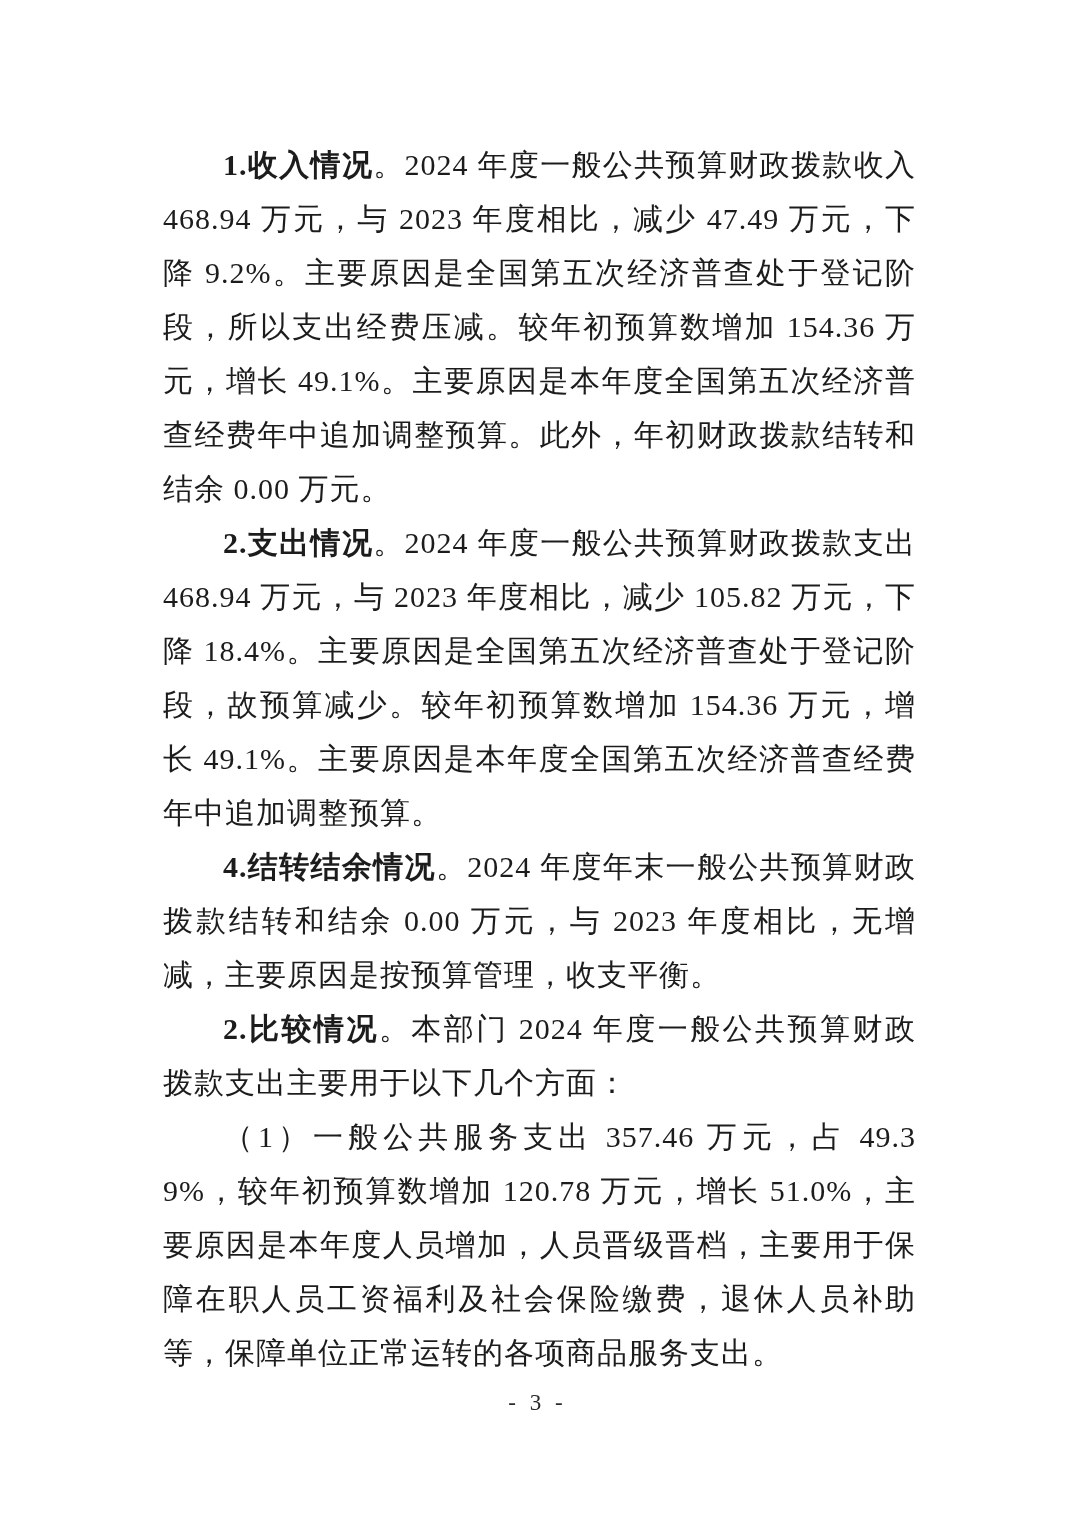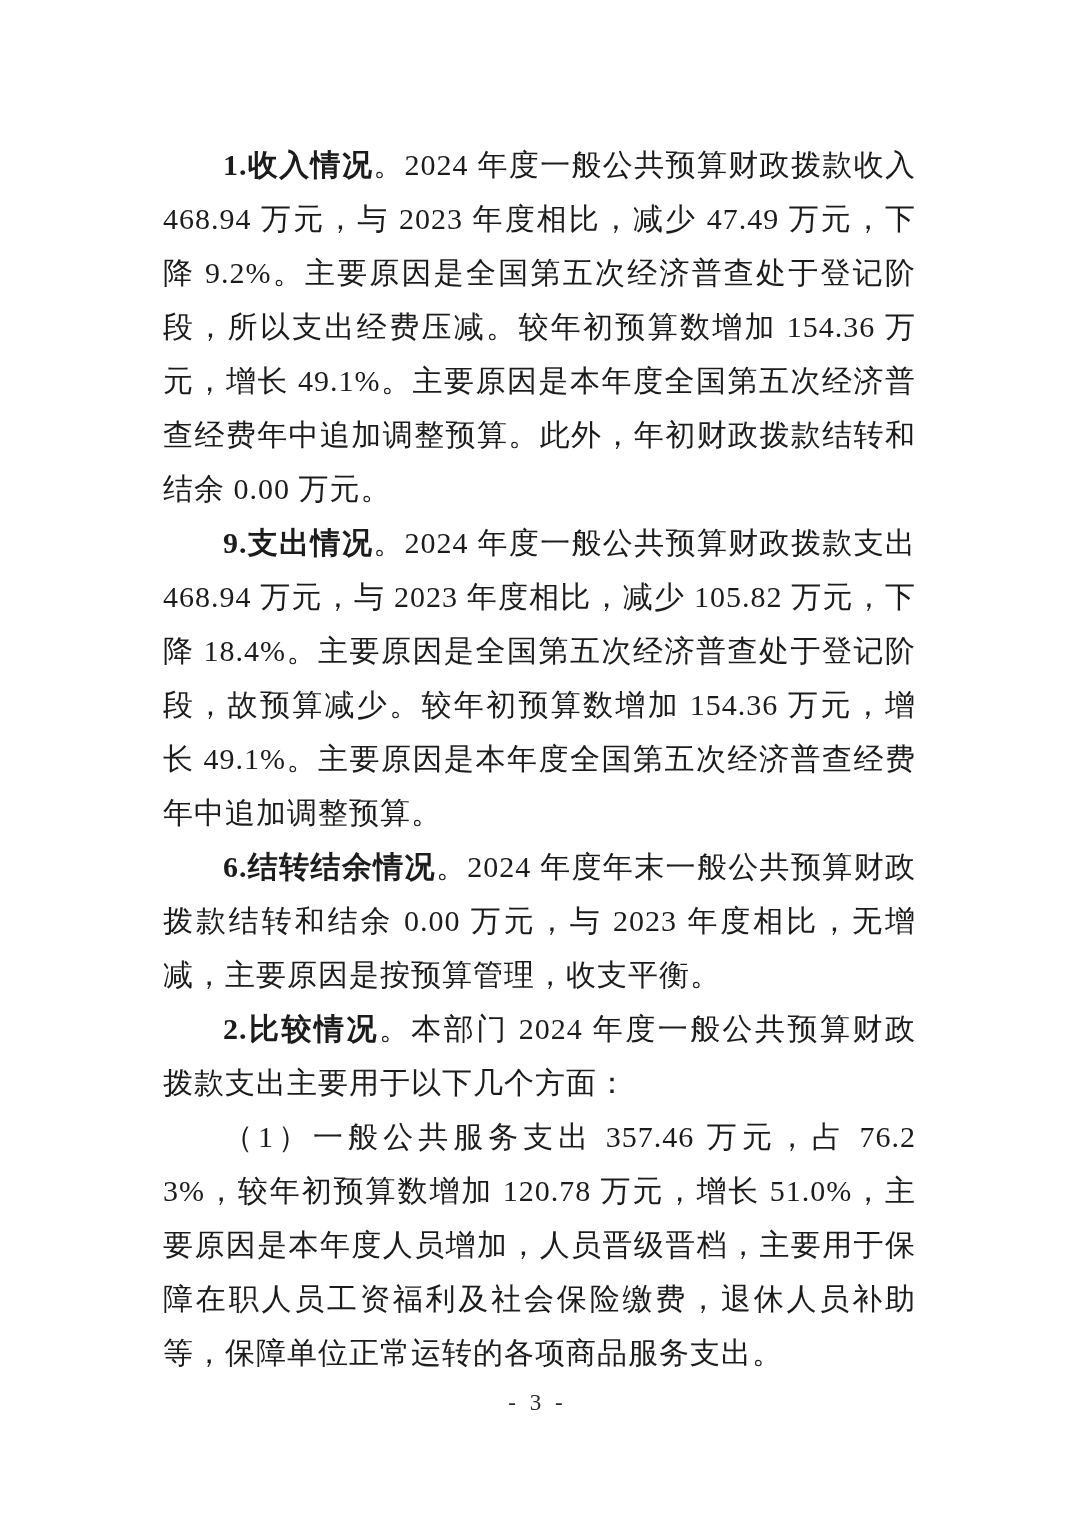--- a/index.html
+++ b/index.html
@@ -55,7 +55,7 @@
   <div class="content">
     <p class="para"><span class="para-heading">1.收入情况</span><span class="para-body">。2024 年度一般公共预算财政拨款收入 468.94 万元，与 2023 年度相比，减少 47.49 万元，下降 9.2%。主要原因是全国第五次经济普查处于登记阶段，所以支出经费压减。较年初预算数增加 154.36 万元，增长 49.1%。主要原因是本年度全国第五次经济普查经费年中追加调整预算。此外，年初财政拨款结转和结余 0.00 万元。</span></p>
 
-    <p class="para"><span class="para-heading">9.支出情况</span><span class="para-body">。2024 年度一般公共预算财政拨款支出 468.94 万元，与 2023 年度相比，减少 105.82 万元，下降 18.4%。主要原因是全国第五次经济普查处于登记阶段，故预算减少。较年初预算数增加 154.36 万元，增长 49.1%。主要原因是本年度全国第五次经济普查经费年中追加调整预算。</span></p>
+    <p class="para"><span class="para-heading">2.支出情况</span><span class="para-body">。2024 年度一般公共预算财政拨款支出 468.94 万元，与 2023 年度相比，减少 105.82 万元，下降 18.4%。主要原因是全国第五次经济普查处于登记阶段，故预算减少。较年初预算数增加 154.36 万元，增长 49.1%。主要原因是本年度全国第五次经济普查经费年中追加调整预算。</span></p>
 
     <p class="para"><span class="para-heading">6.结转结余情况</span><span class="para-body">。2024 年度年末一般公共预算财政拨款结转和结余 0.00 万元，与 2023 年度相比，无增减，主要原因是按预算管理，收支平衡。</span></p>
 

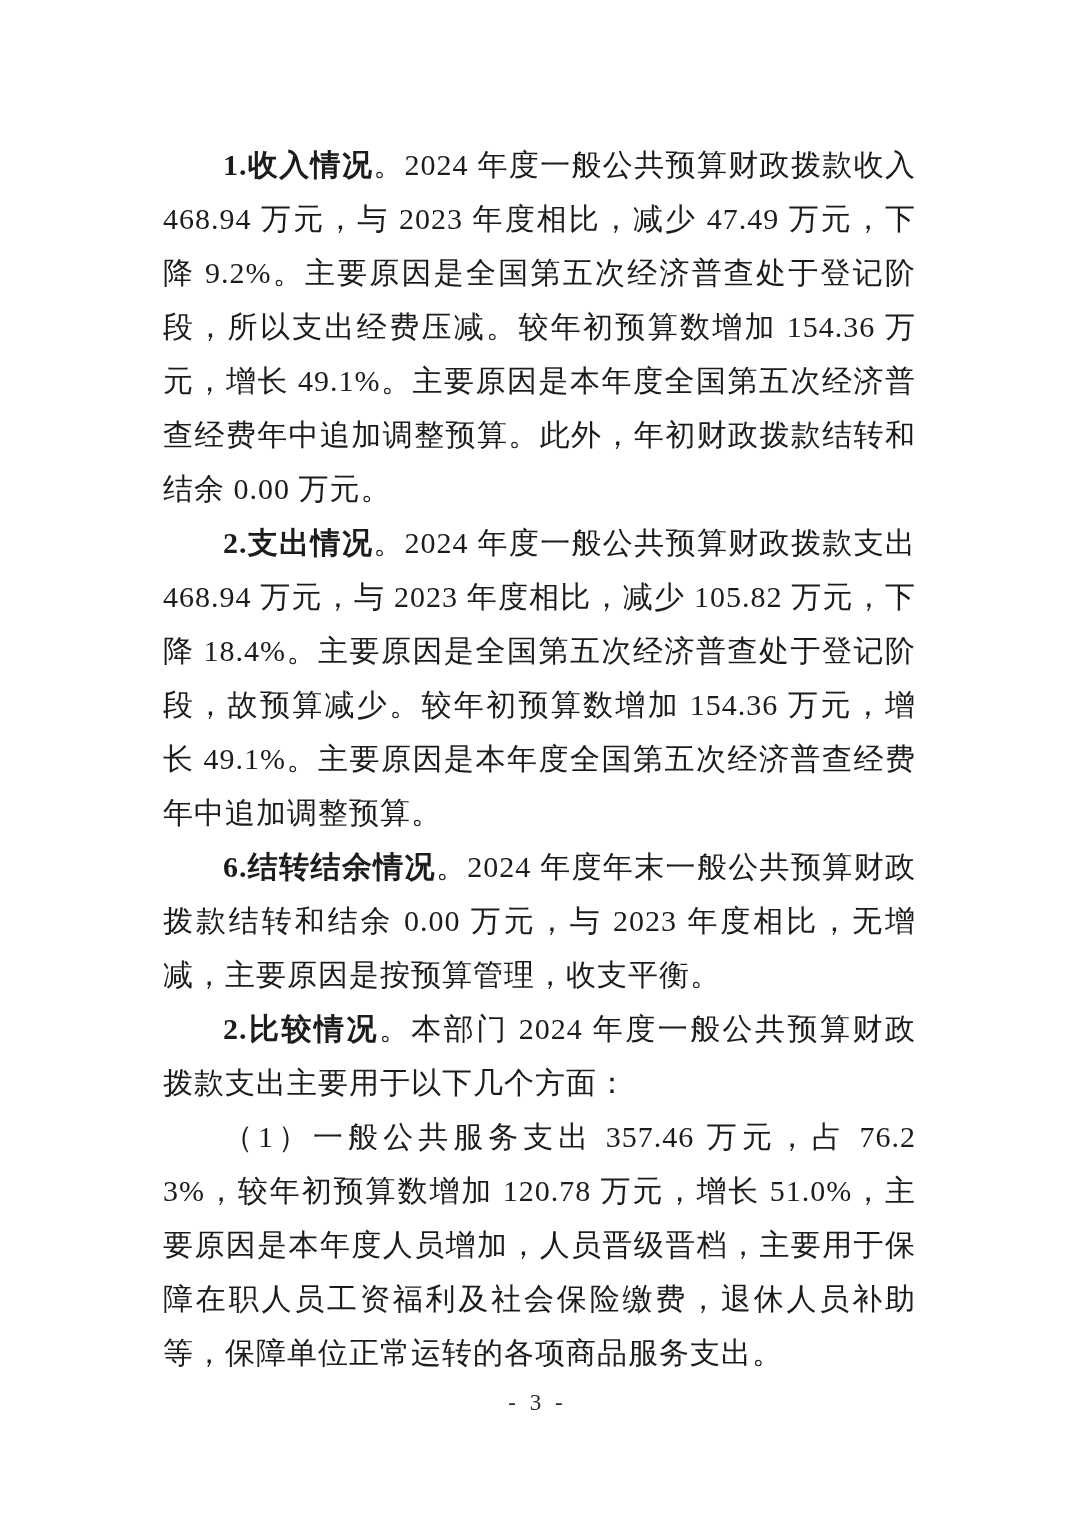--- a/index.html
+++ b/index.html
@@ -57,7 +57,7 @@
 
     <p class="para"><span class="para-heading">2.支出情况</span><span class="para-body">。2024 年度一般公共预算财政拨款支出 468.94 万元，与 2023 年度相比，减少 105.82 万元，下降 18.4%。主要原因是全国第五次经济普查处于登记阶段，故预算减少。较年初预算数增加 154.36 万元，增长 49.1%。主要原因是本年度全国第五次经济普查经费年中追加调整预算。</span></p>
 
-    <p class="para"><span class="para-heading">6.结转结余情况</span><span class="para-body">。2024 年度年末一般公共预算财政拨款结转和结余 0.00 万元，与 2023 年度相比，无增减，主要原因是按预算管理，收支平衡。</span></p>
+    <p class="para"><span class="para-heading">4.结转结余情况</span><span class="para-body">。2024 年度年末一般公共预算财政拨款结转和结余 0.00 万元，与 2023 年度相比，无增减，主要原因是按预算管理，收支平衡。</span></p>
 
     <p class="para"><span class="para-heading">2.比较情况</span><span class="para-body">。本部门 2024 年度一般公共预算财政拨款支出主要用于以下几个方面：</span></p>
 

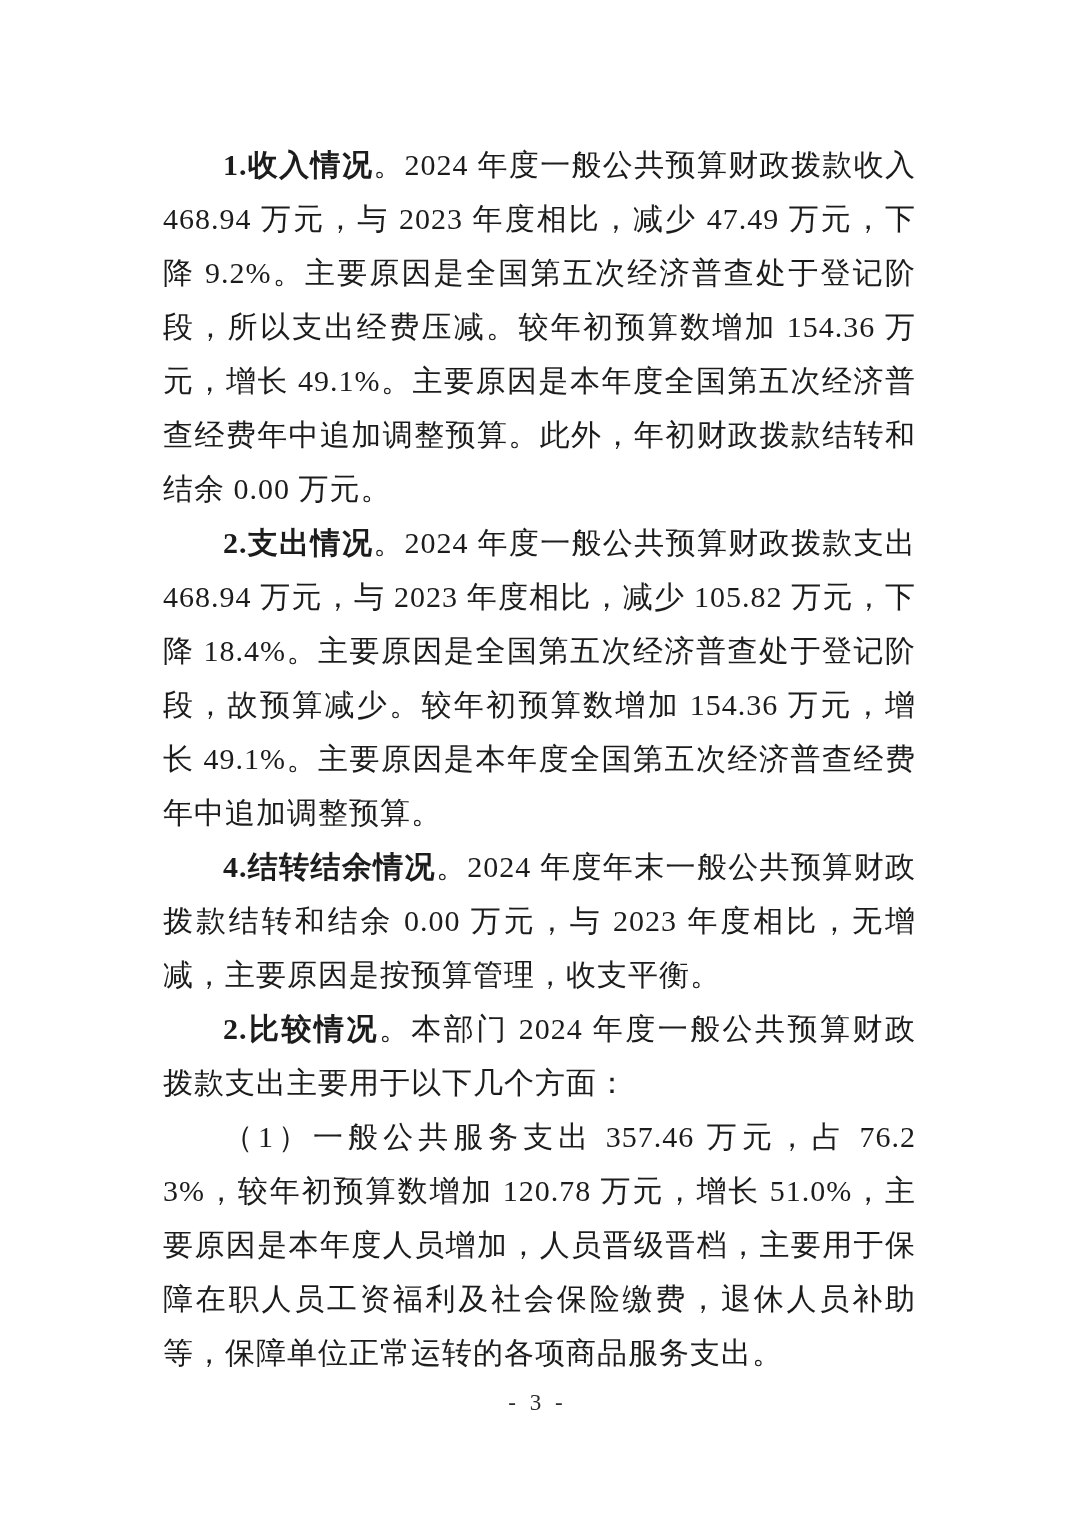--- a/index.html
+++ b/index.html
@@ -61,7 +61,7 @@
 
     <p class="para"><span class="para-heading">2.比较情况</span><span class="para-body">。本部门 2024 年度一般公共预算财政拨款支出主要用于以下几个方面：</span></p>
 
-    <p class="para"><span class="para-heading"></span><span class="para-body">（1）一般公共服务支出 357.46 万元，占 76.23%，较年初预算数增加 120.78 万元，增长 51.0%，主要原因是本年度人员增加，人员晋级晋档，主要用于保障在职人员工资福利及社会保险缴费，退休人员补助等，保障单位正常运转的各项商品服务支出。</span></p>
+    <p class="para"><span class="para-heading"></span><span class="para-body">（1）一般公共服务支出 357.46 万元，占 49.39%，较年初预算数增加 120.78 万元，增长 51.0%，主要原因是本年度人员增加，人员晋级晋档，主要用于保障在职人员工资福利及社会保险缴费，退休人员补助等，保障单位正常运转的各项商品服务支出。</span></p>
   </div>
 
   <div class="page-footer">

